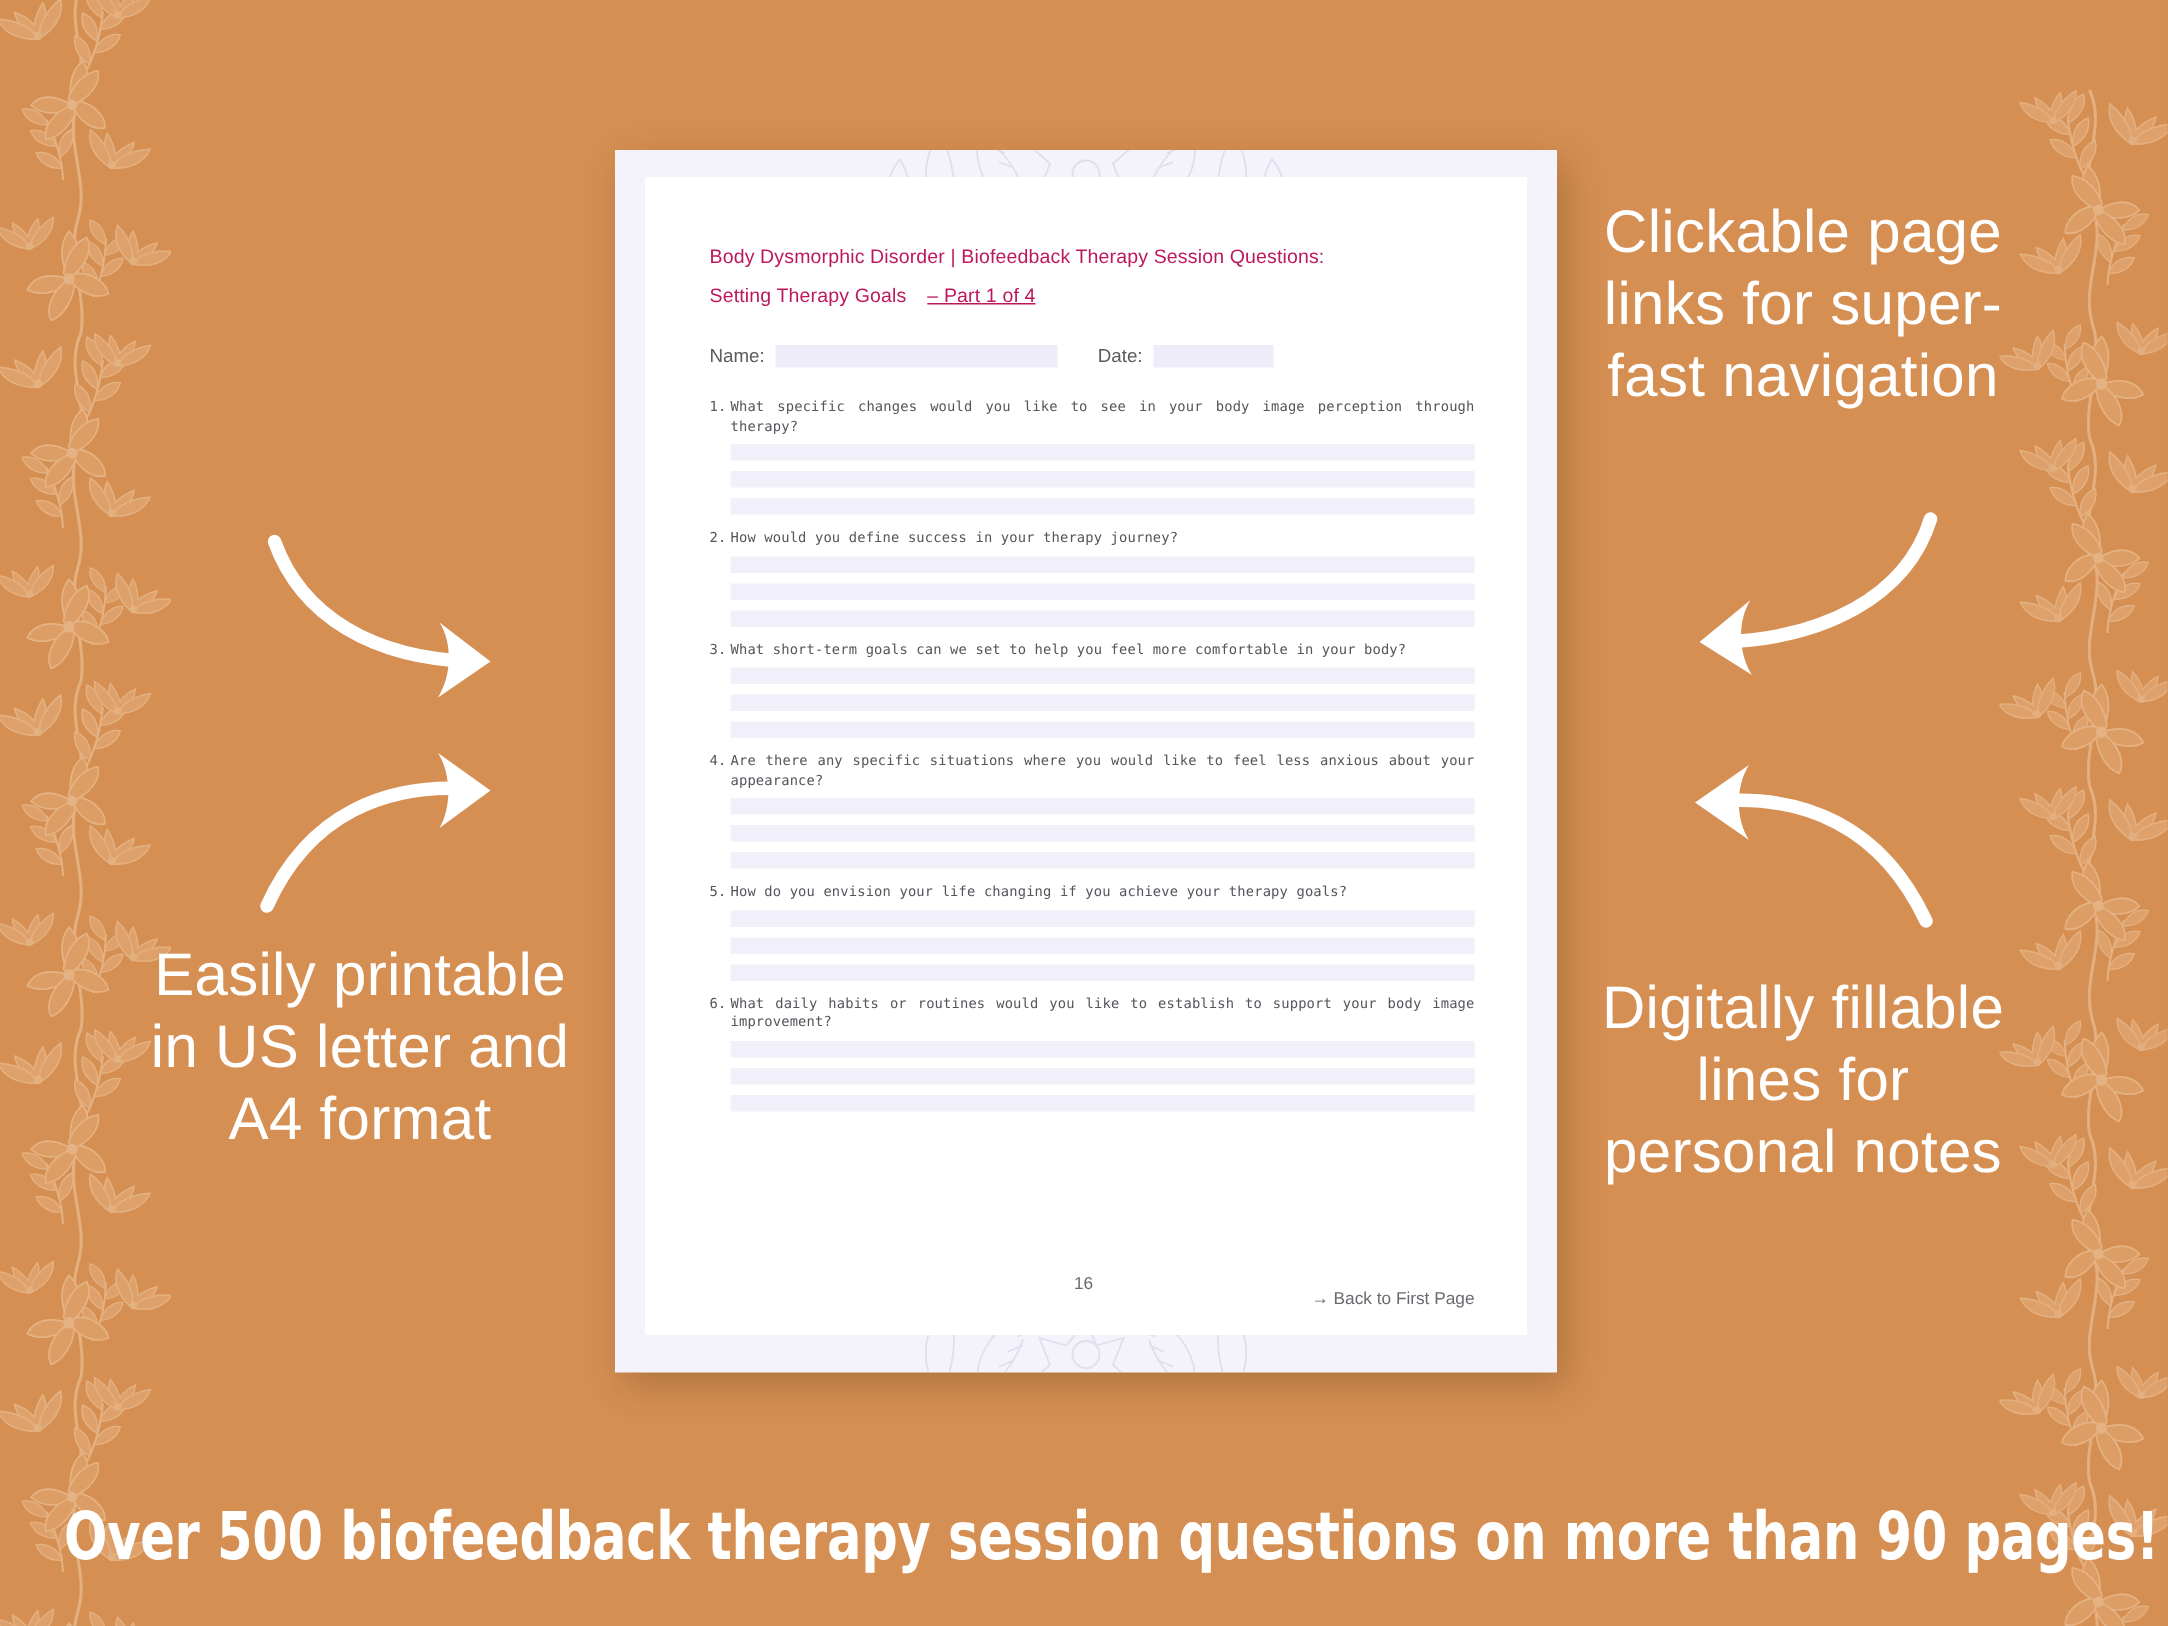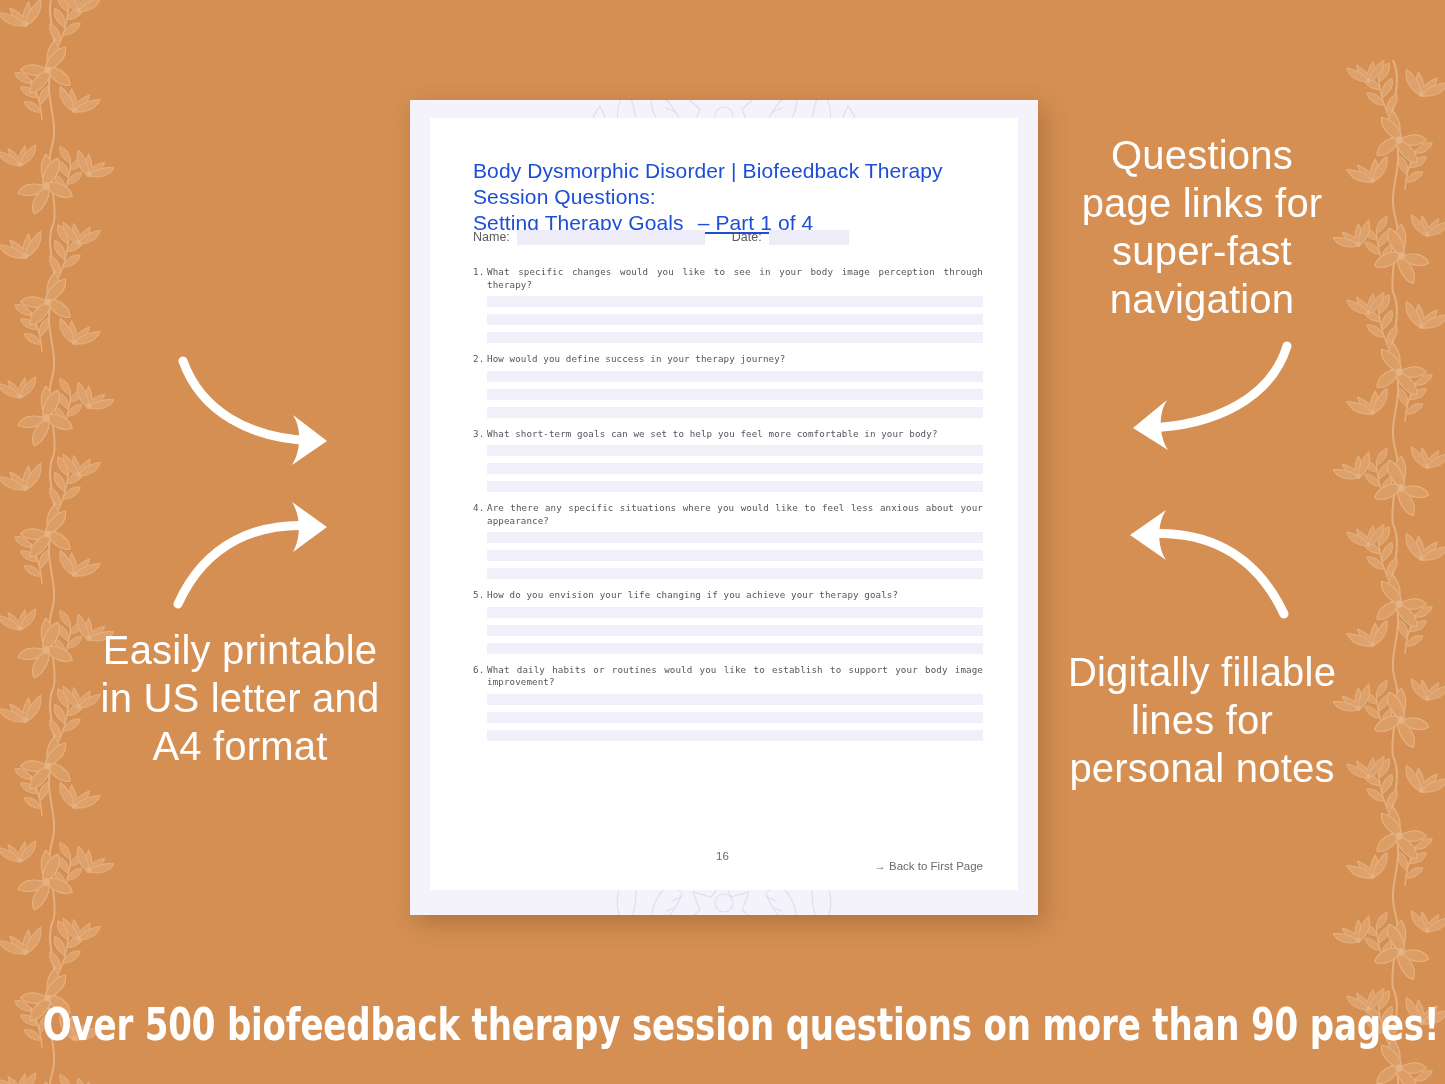--- a/index.html
+++ b/index.html
@@ -96,8 +96,8 @@
     left: 43px;
     top: 40px;
     width: 510px;
-    color: #1d4ed8;
-    font-size: 21px;
+    color: #be185d;
+    font-size: 13px;
     line-height: 26px;
     letter-spacing: 0.1px;
   }

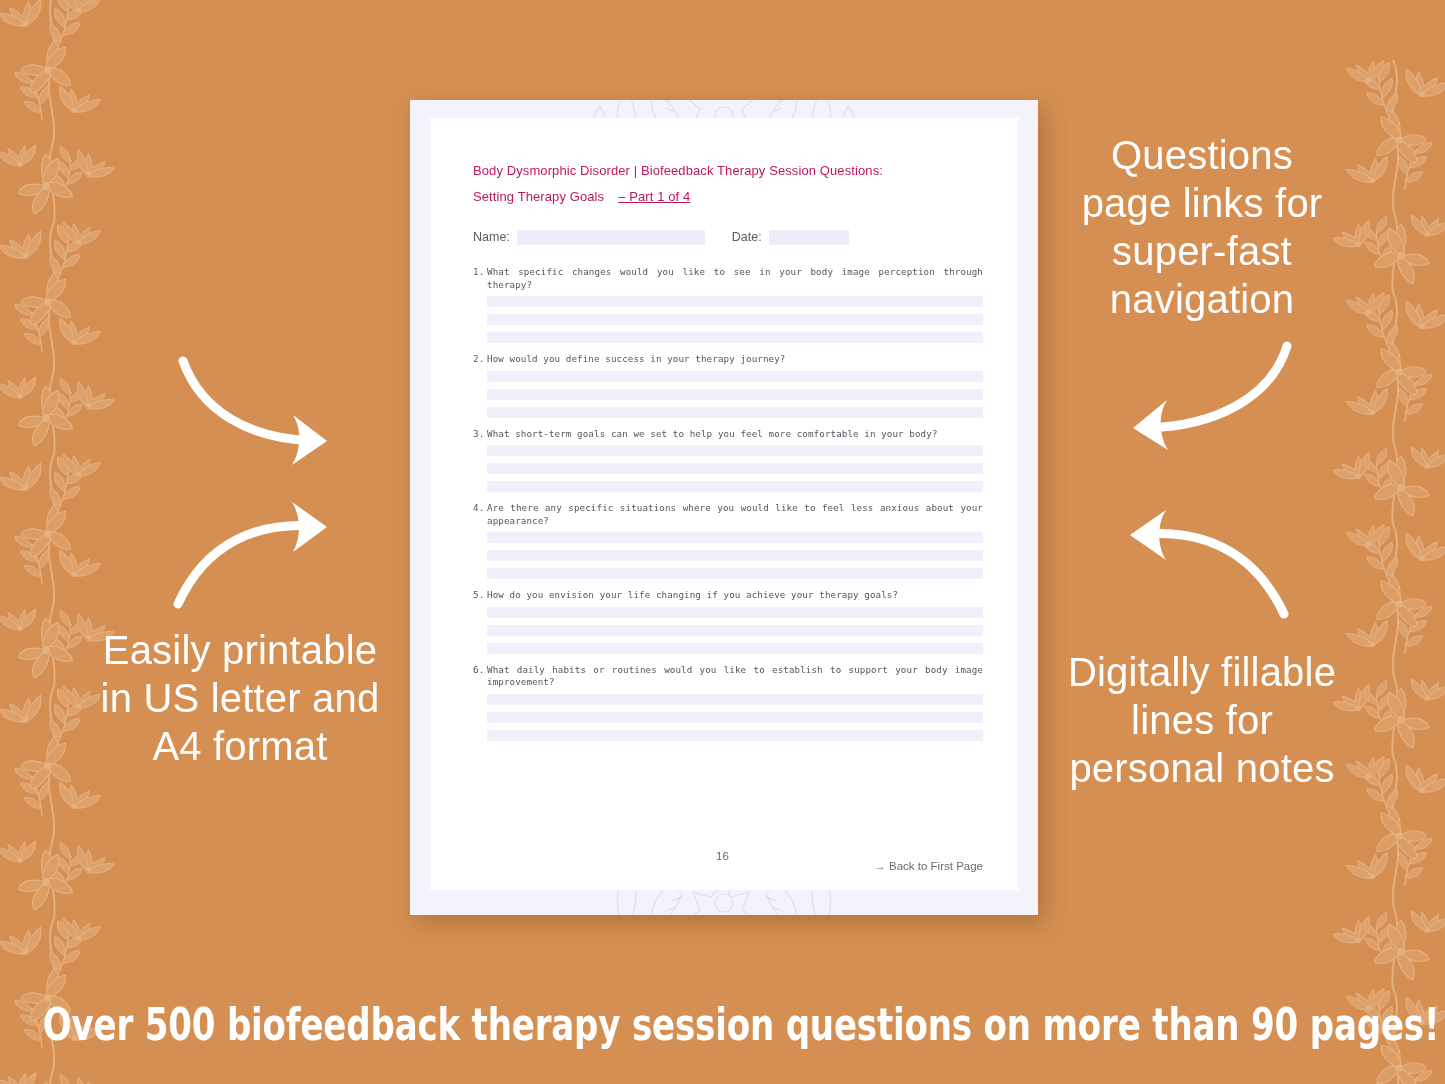--- a/index.html
+++ b/index.html
@@ -256,7 +256,7 @@
   </svg>
 
   <div class="caption" id="cap-bl">Easily printable in US letter and A4 format</div>
-  <div class="caption" id="cap-tr">Questions page links for super-fast navigation</div>
+  <div class="caption" id="cap-tr">Clickable page links for super-fast navigation</div>
   <div class="caption" id="cap-br">Digitally fillable lines for personal notes</div>
 
   <svg class="arrow" id="arr-tl" viewBox="0 0 190 110">

